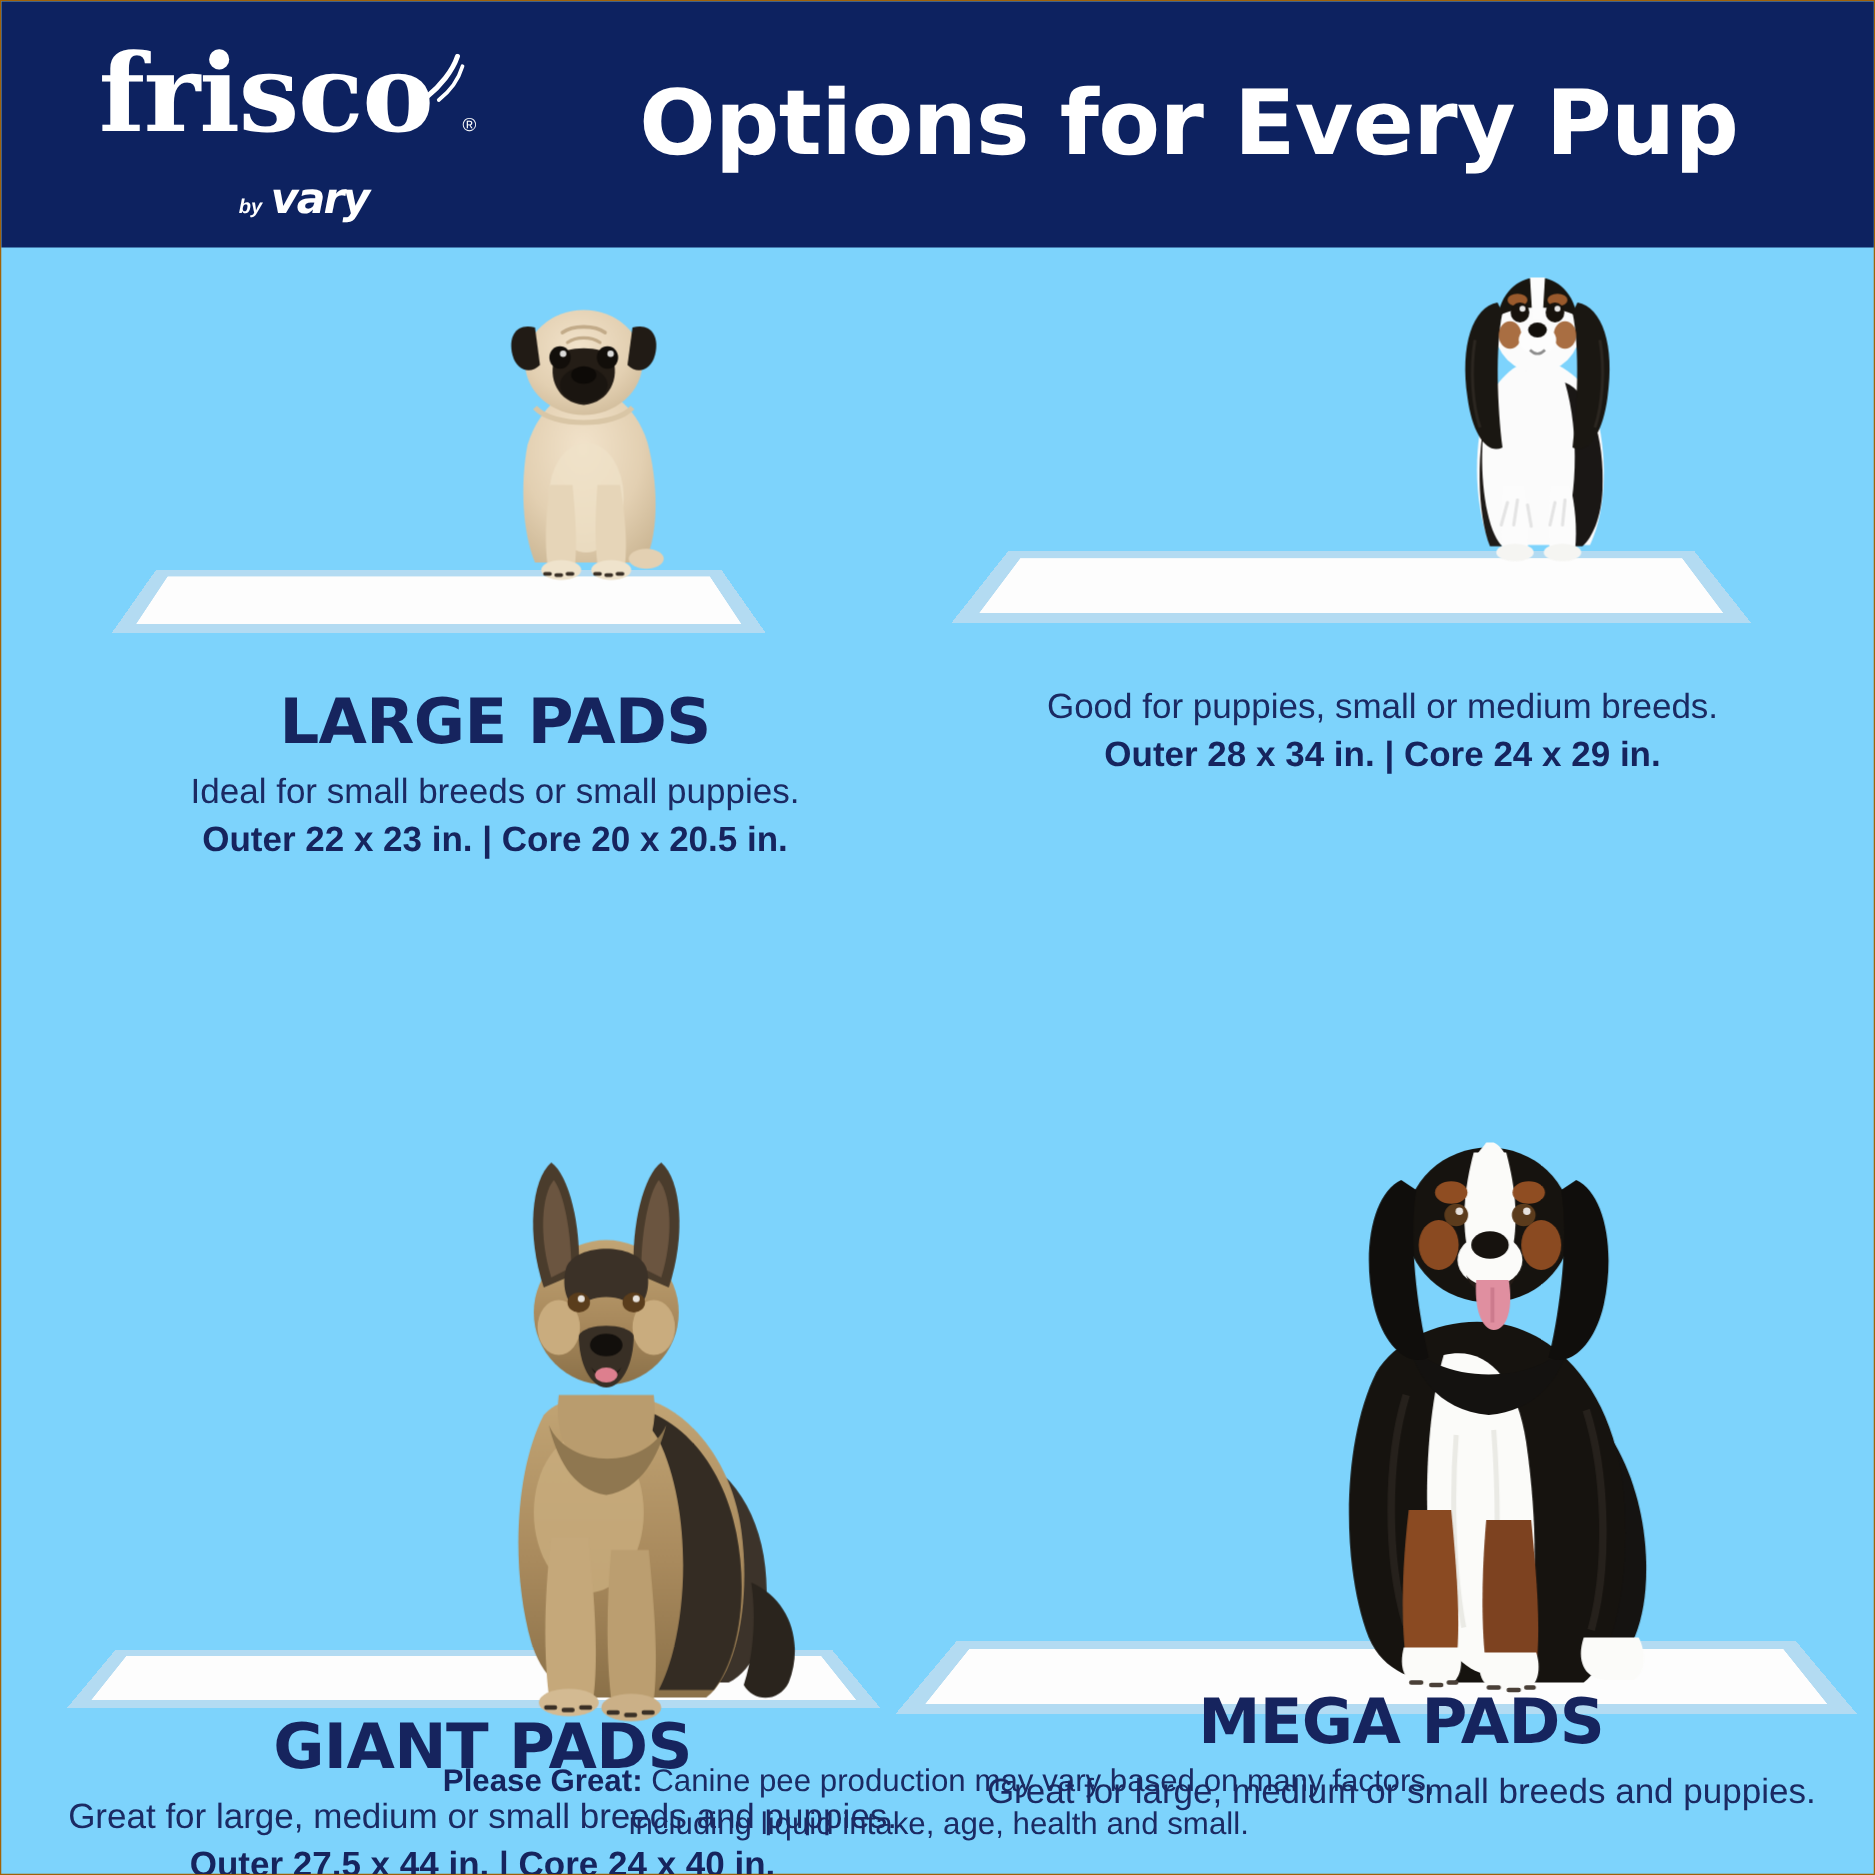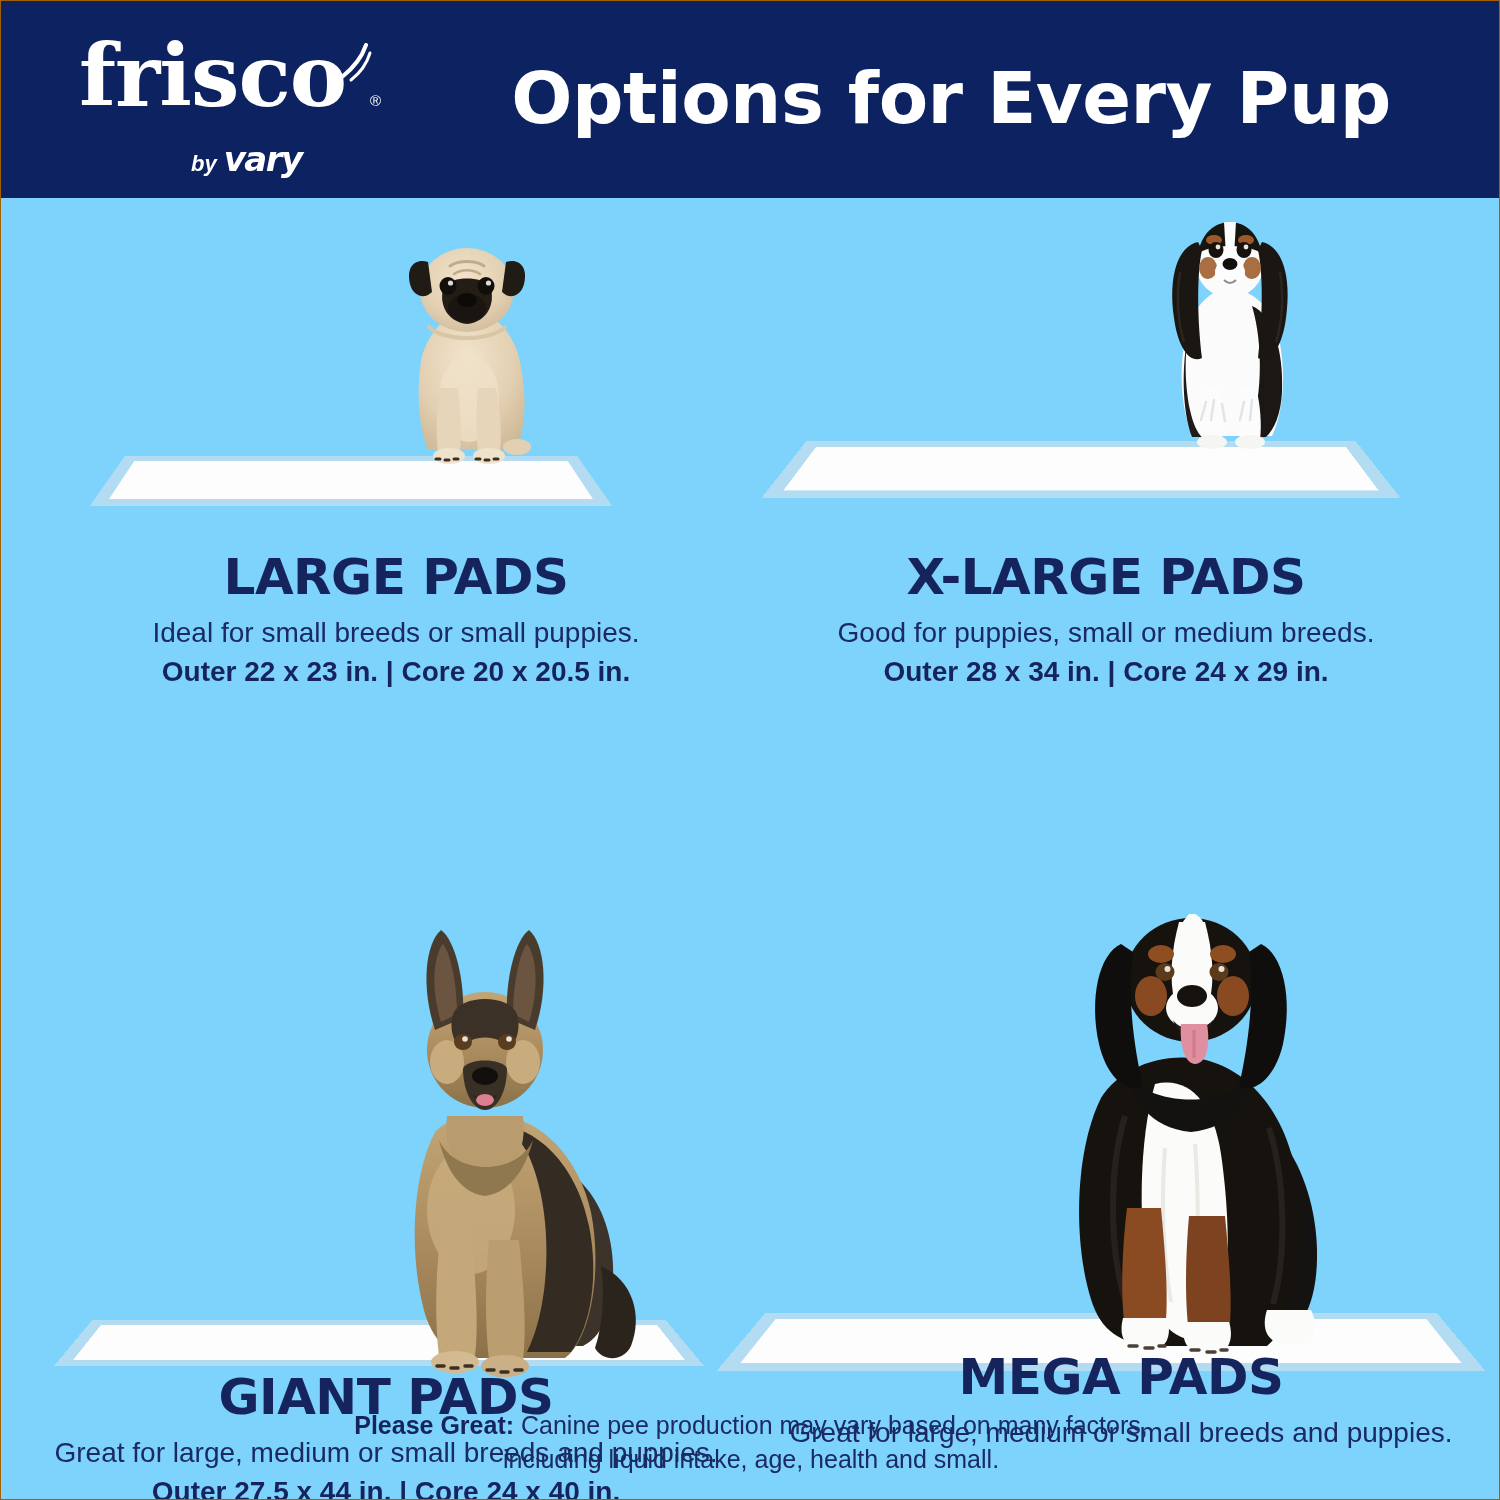--- a/index.html
+++ b/index.html
@@ -77,7 +77,7 @@
   .brand-by {
     font-family: "Liberation Sans", sans-serif;
     font-weight: 700;
-    font-size: 22px;
+    font-size: 16px;
     color: #ffffff;
     font-style: italic;
   }

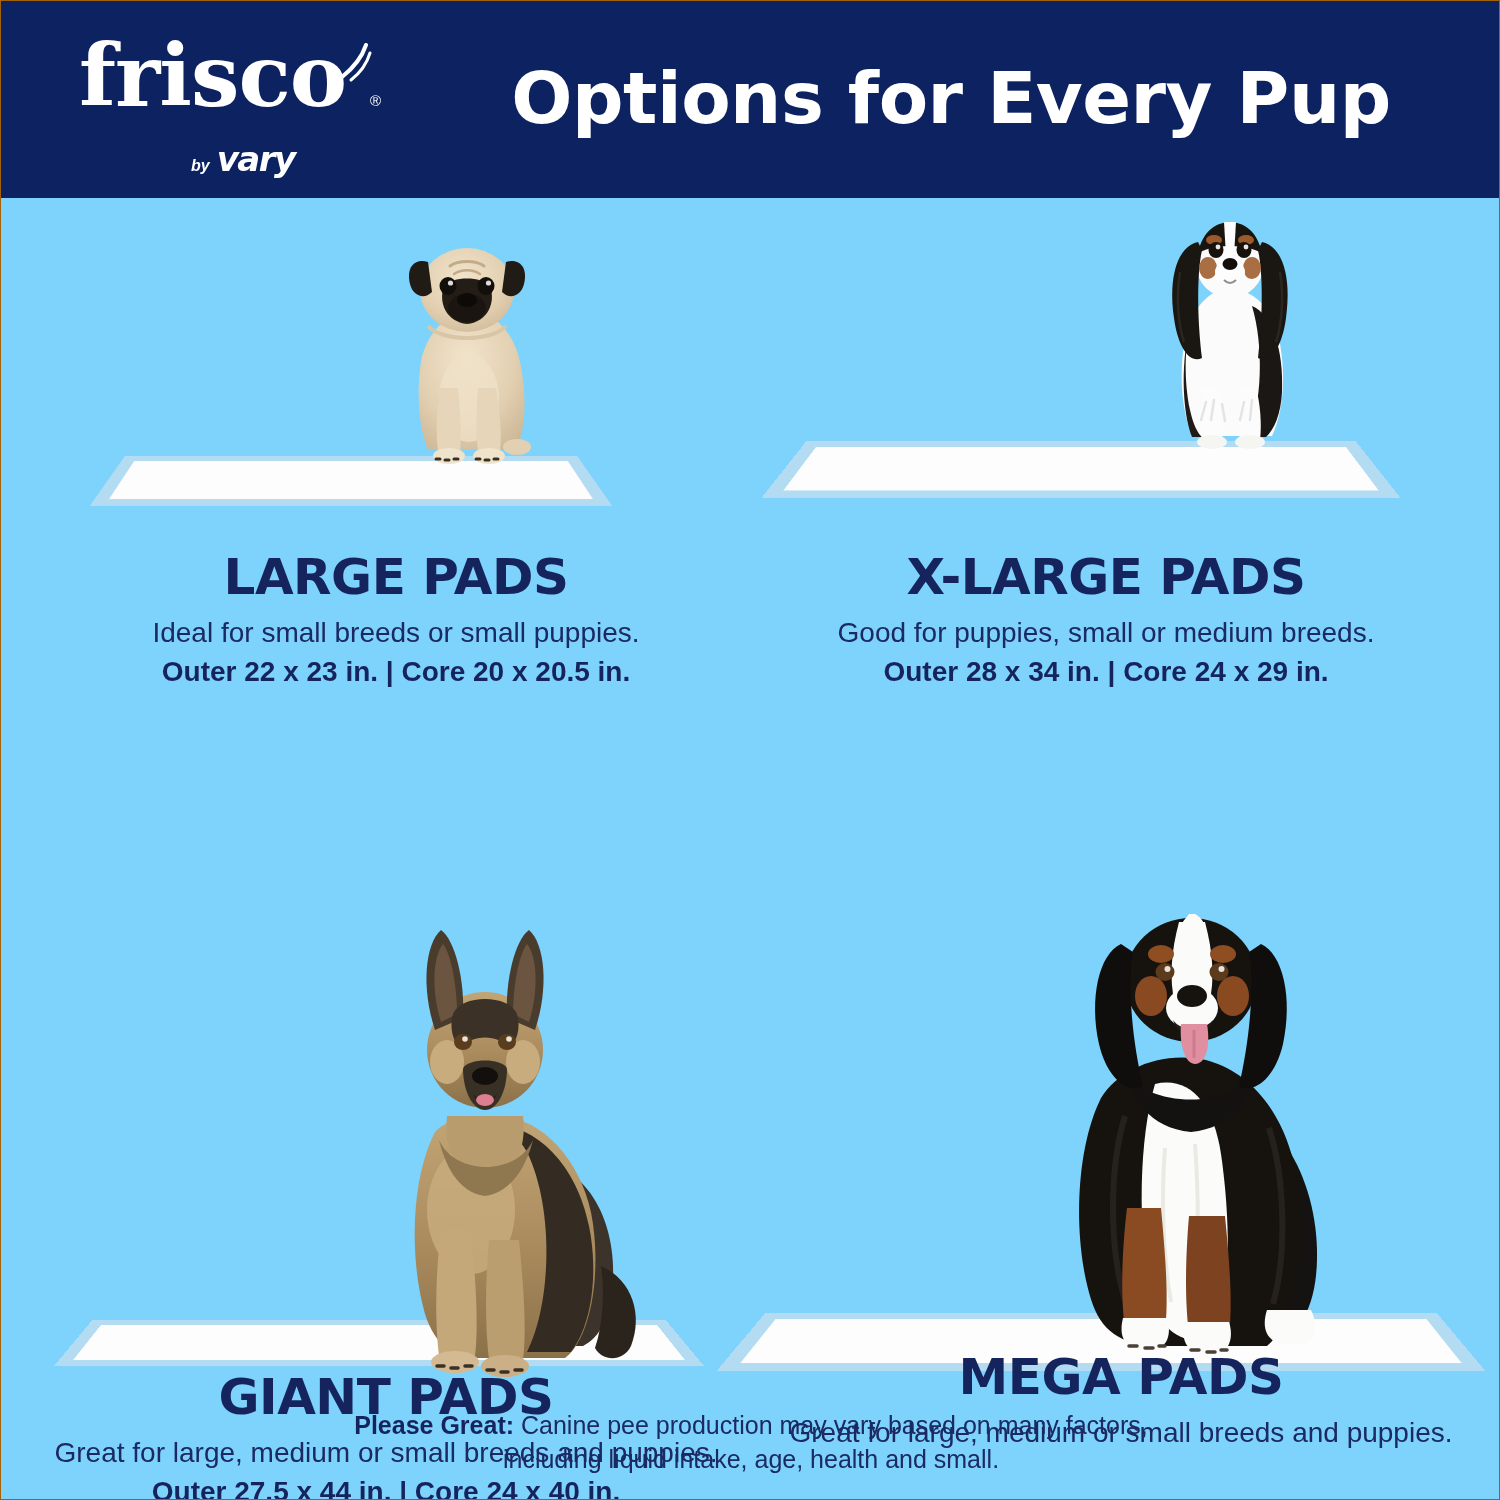--- a/index.html
+++ b/index.html
@@ -338,7 +338,6 @@
       </svg>
 
       <div class="card-text" style="top:350px;">
-        <div class="card-title">X-LARGE PADS</div>
         <div class="card-desc">Good for puppies, small or medium breeds.</div>
         <div class="card-dims">Outer 28 x 34 in. | Core 24 x 29 in.</div>
       </div>

